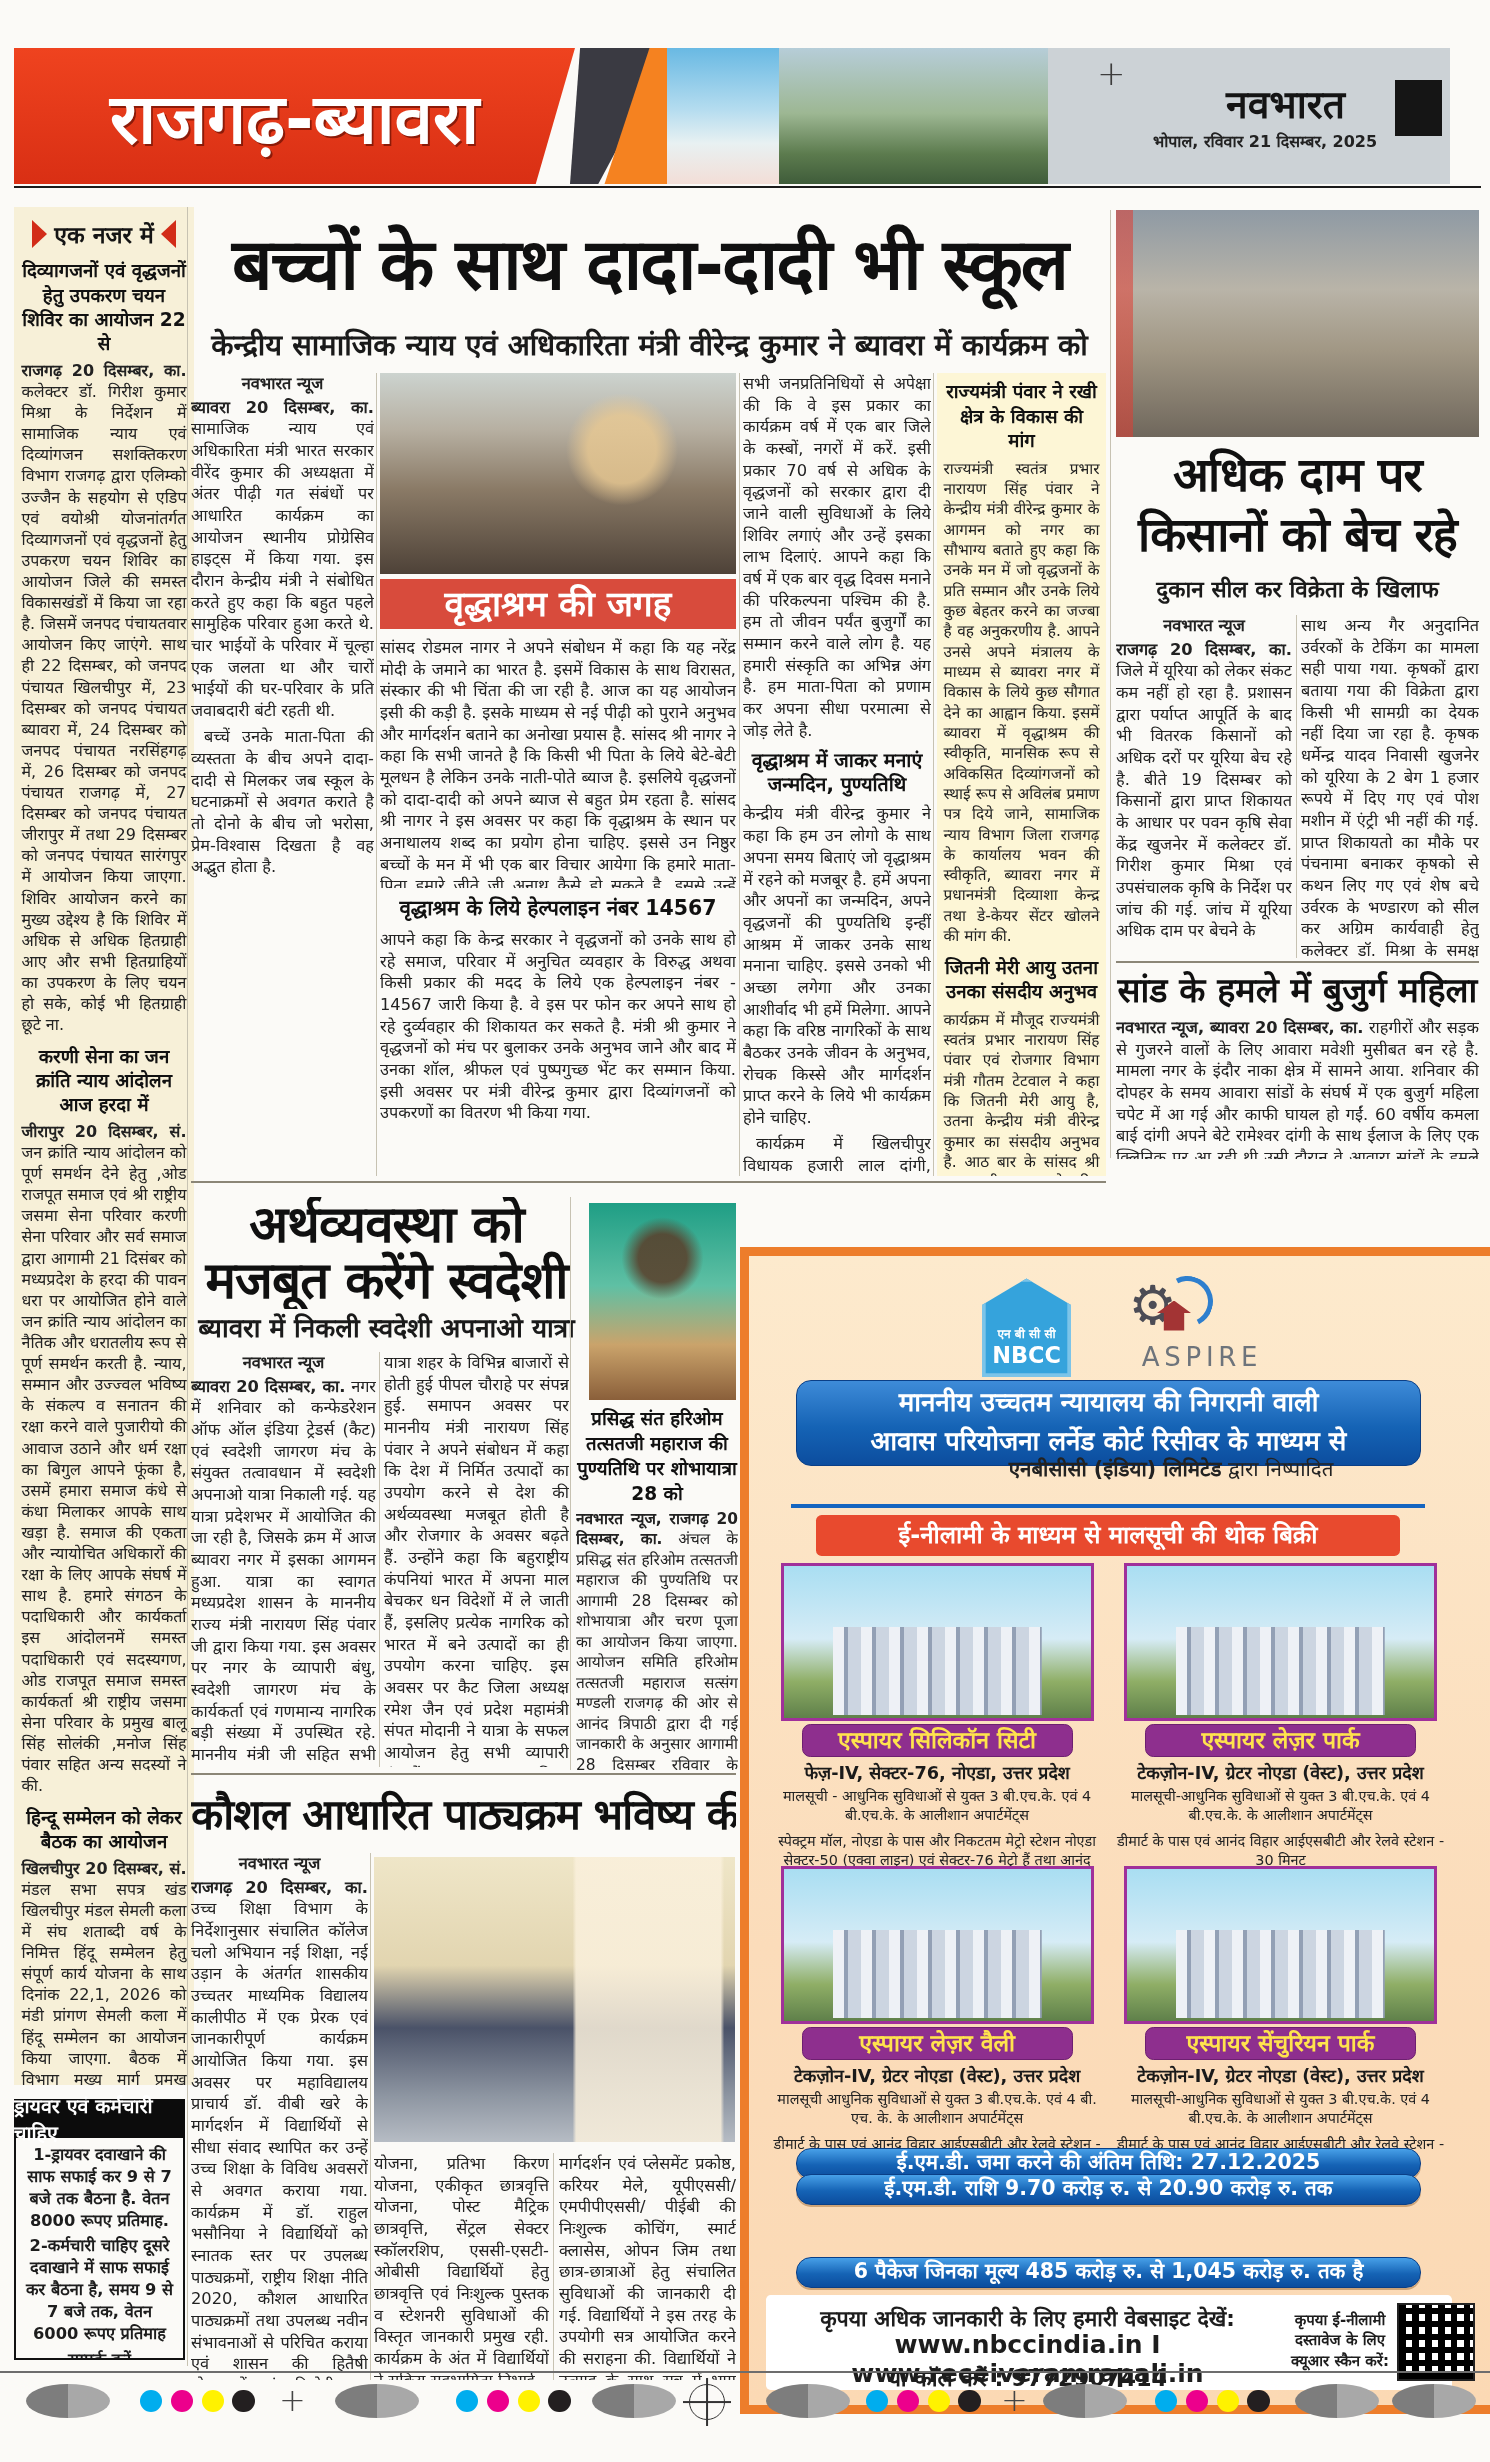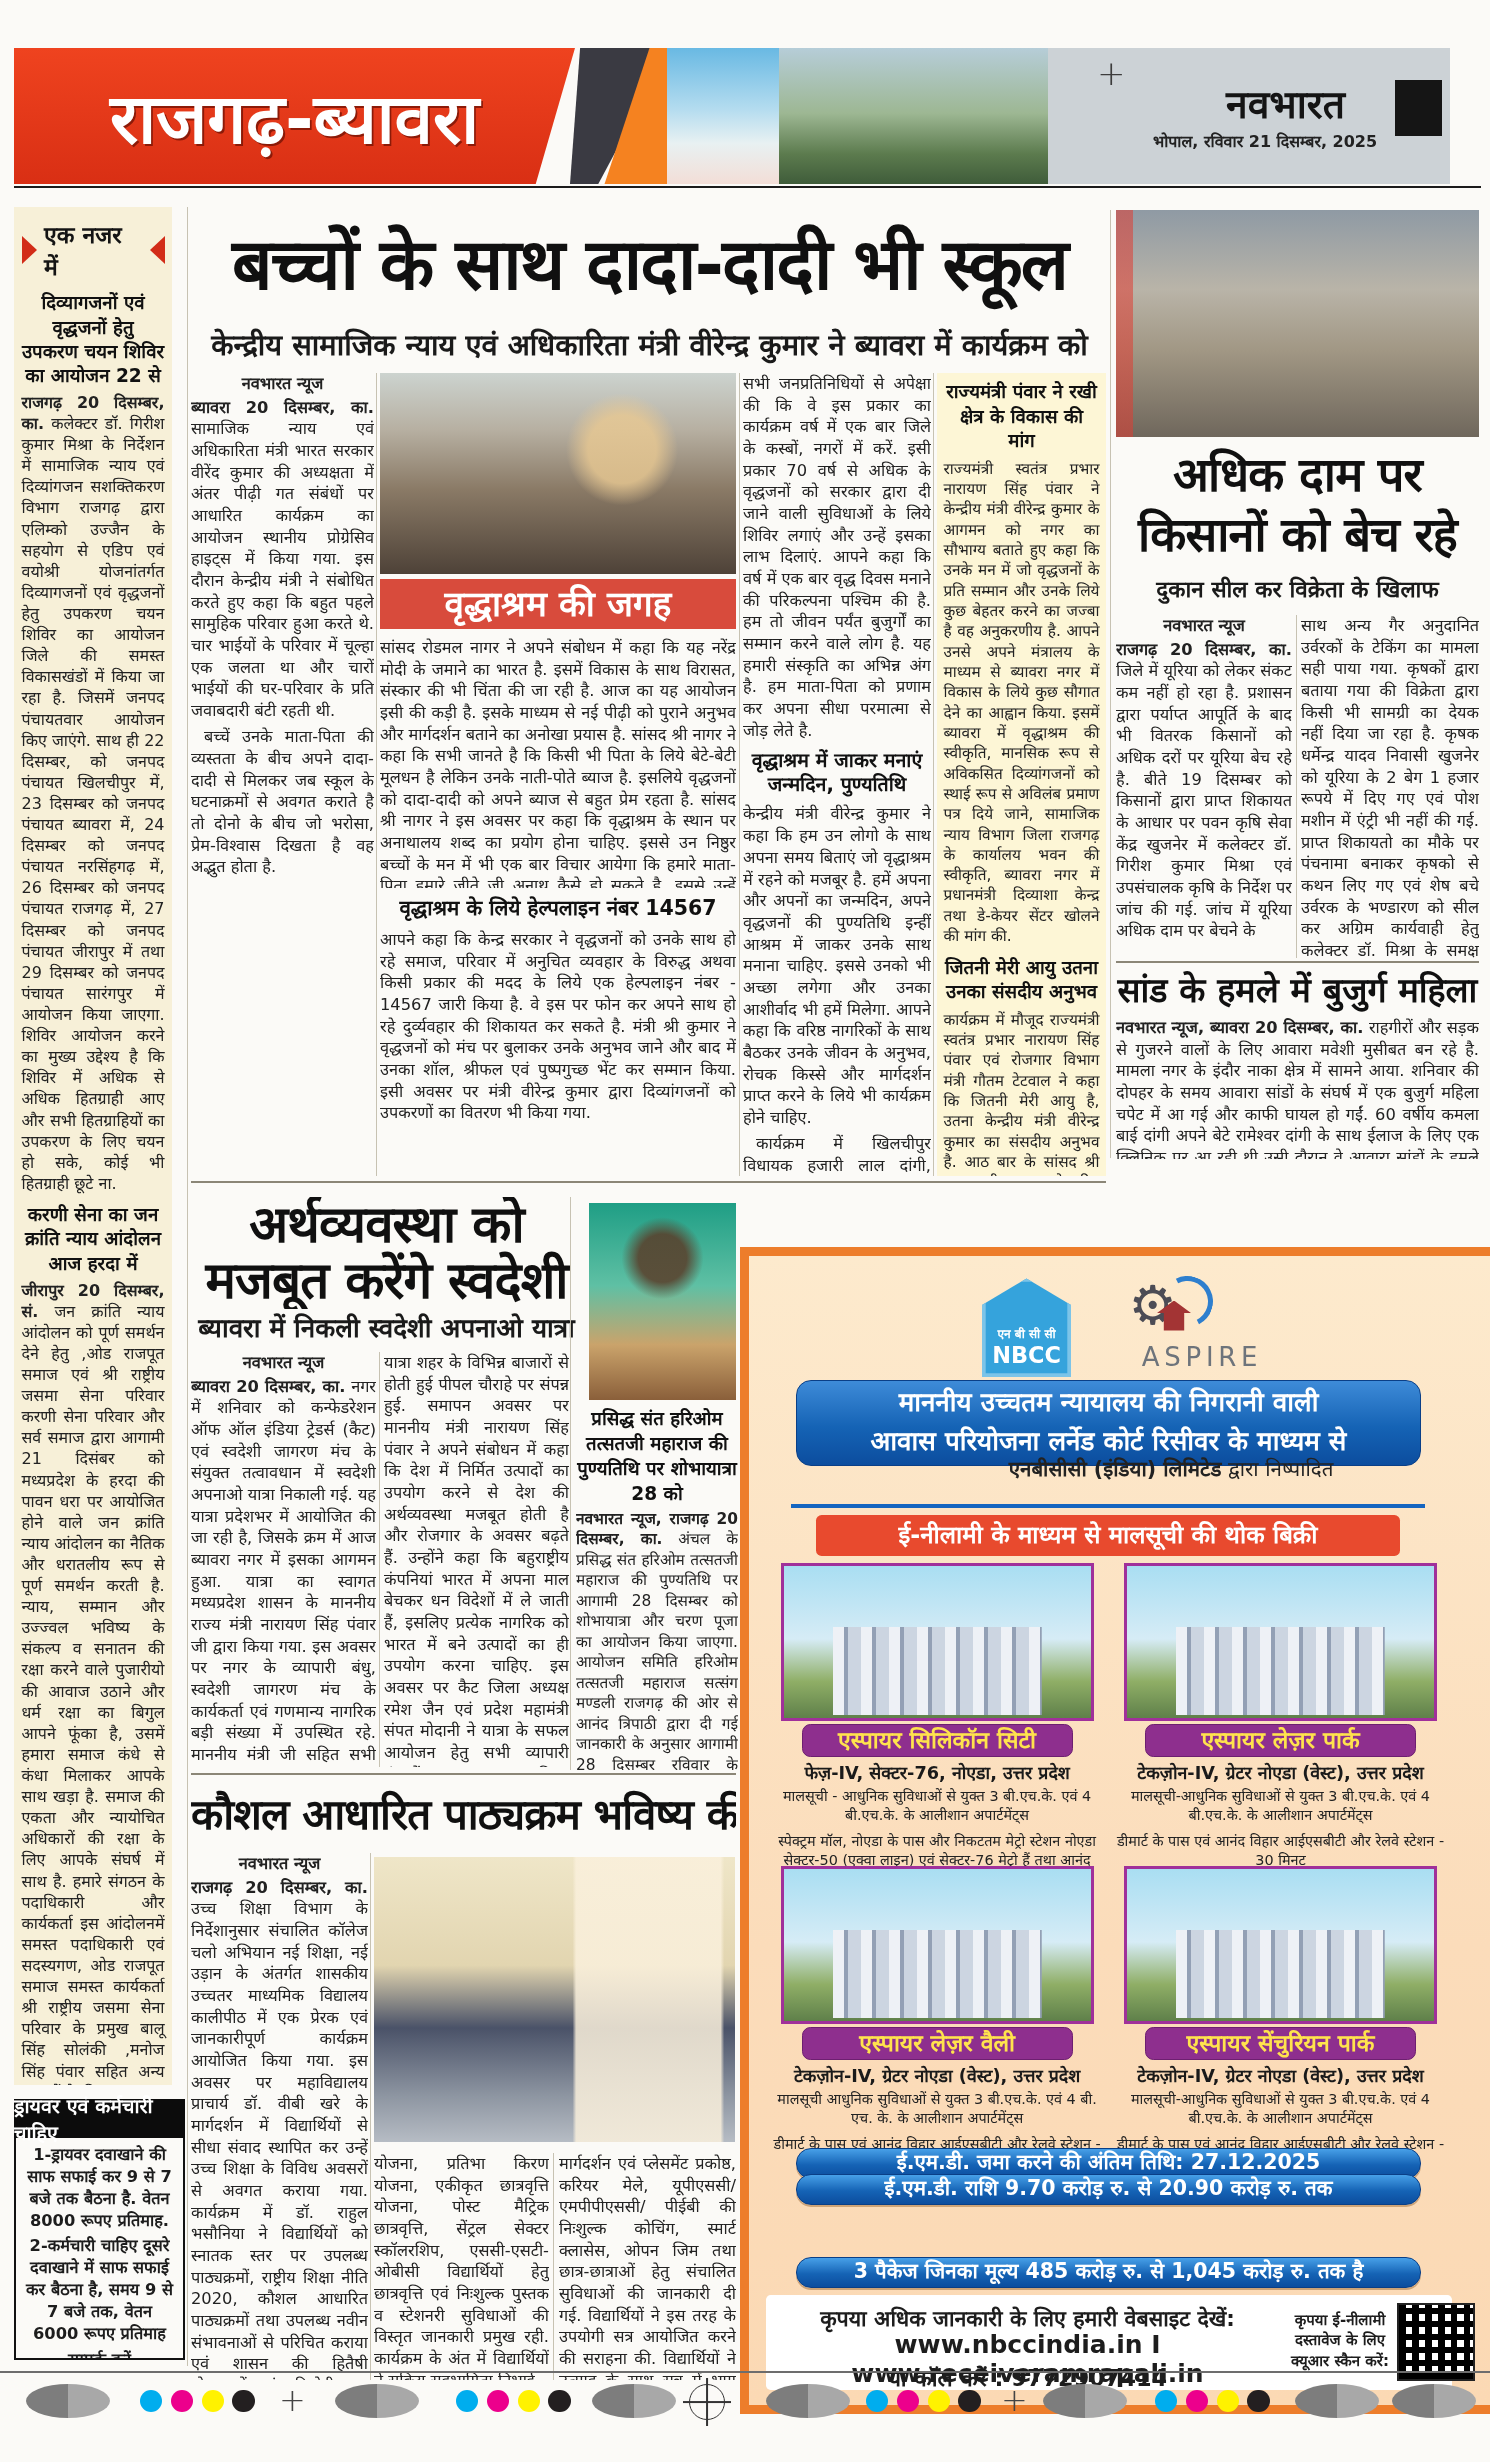--- a/index.html
+++ b/index.html
@@ -35,7 +35,7 @@
   .crosshair{position:absolute;font-size:34px;font-weight:300;color:#3c3c3c;line-height:34px;}
 
   
-  #one-glance{position:absolute;left:14px;top:207px;width:158px;height:1878px;background:#f7f0d8;
+  #one-glance{position:absolute;left:14px;top:207px;width:180px;height:1878px;background:#f7f0d8;
               padding:7.5px 7.5px 0;box-sizing:border-box;overflow:hidden;}
   #og-title{display:flex;align-items:center;justify-content:center;gap:7.5px;margin:3.7px 0 9.3px;}
   #og-title .txt{font-size:23px;font-weight:800;color:#141414;}

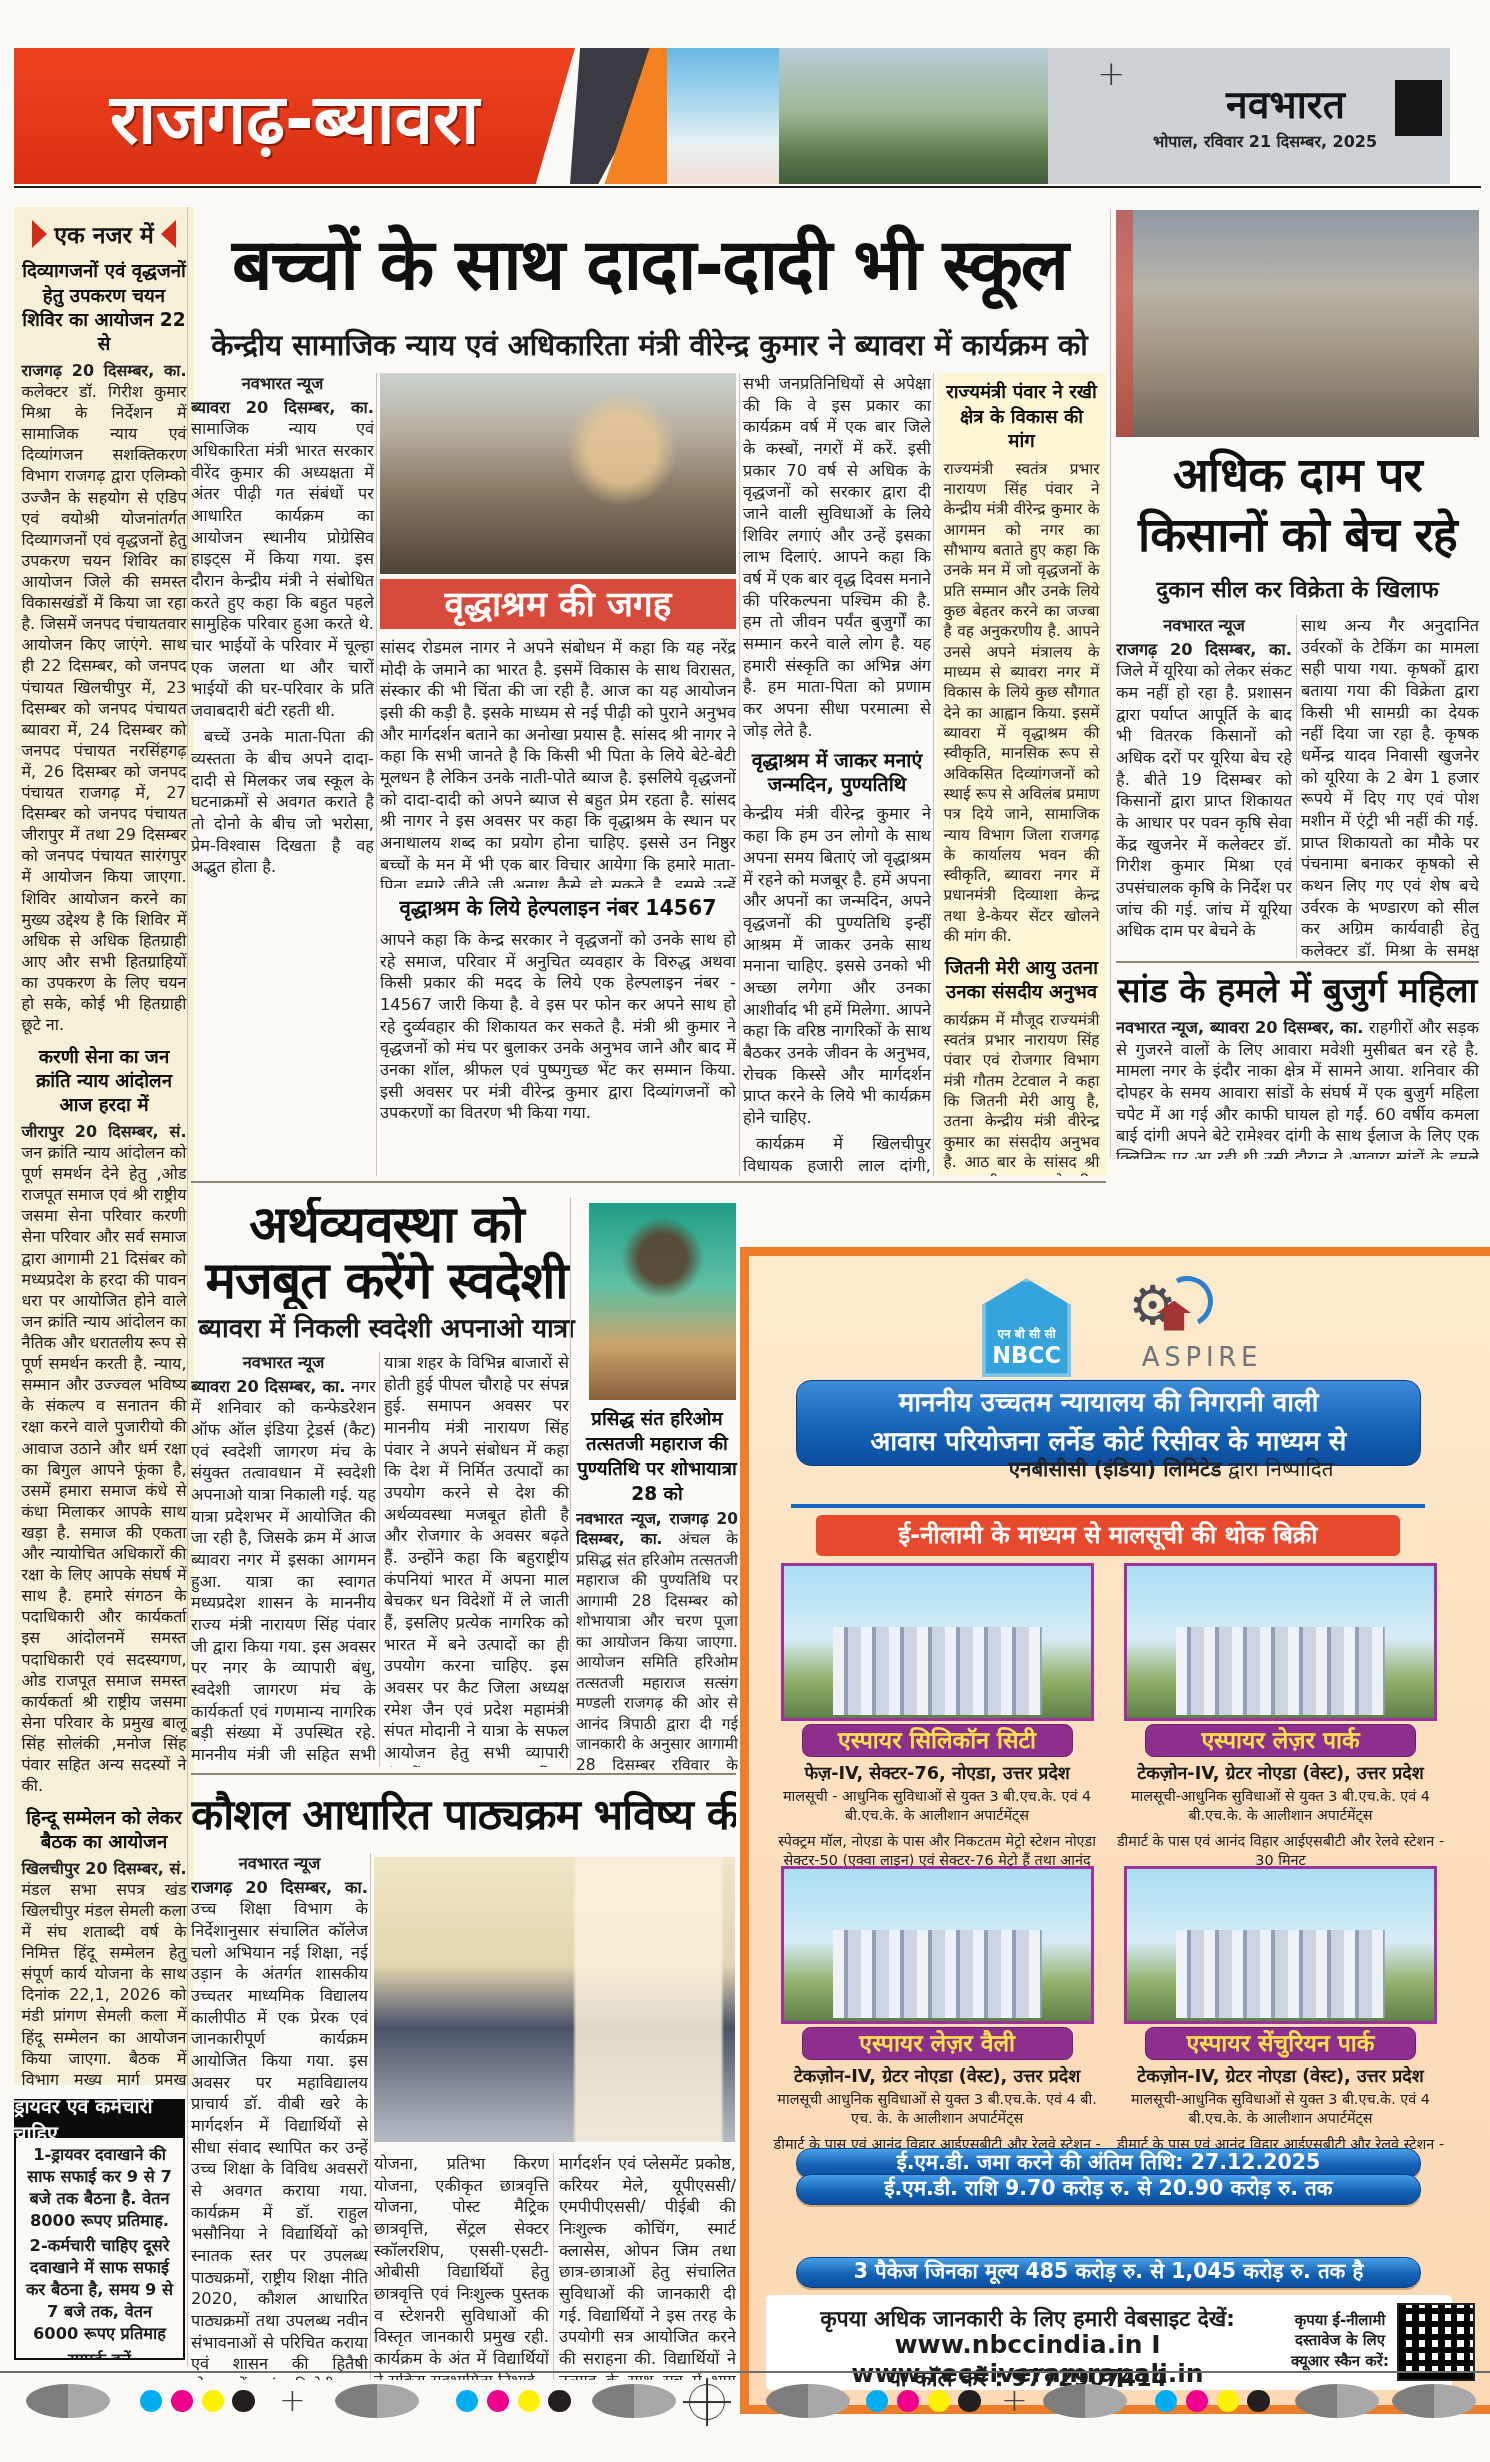--- a/index.html
+++ b/index.html
@@ -367,7 +367,7 @@
 
     <div class="adbar" style="top:892px;">ई.एम.डी. जमा करने की अंतिम तिथि: 27.12.2025</div>
     <div class="adbar" style="top:918px;">ई.एम.डी. राशि 9.70 करोड़ रु. से 20.90 करोड़ रु. तक</div>
-    <div class="adbar" style="top:1001px;">3 पैकेज जिनका मूल्य 485 करोड़ रु. से 1,045 करोड़ रु. तक है</div>
+    <div class="adbar" style="top:1001px;">6 पैकेज जिनका मूल्य 485 करोड़ रु. से 1,045 करोड़ रु. तक है</div>
 
     <div class="rel" id="ad-footer">
       <div class="n1">कृपया अधिक जानकारी के लिए हमारी वेबसाइट देखें:</div>

